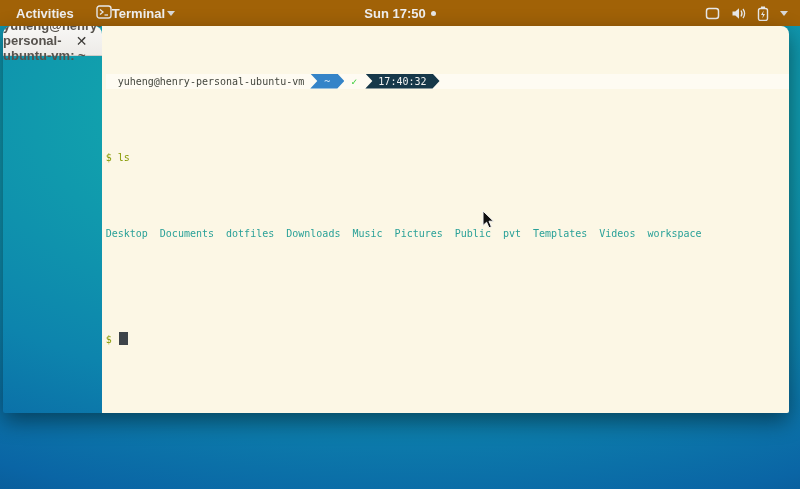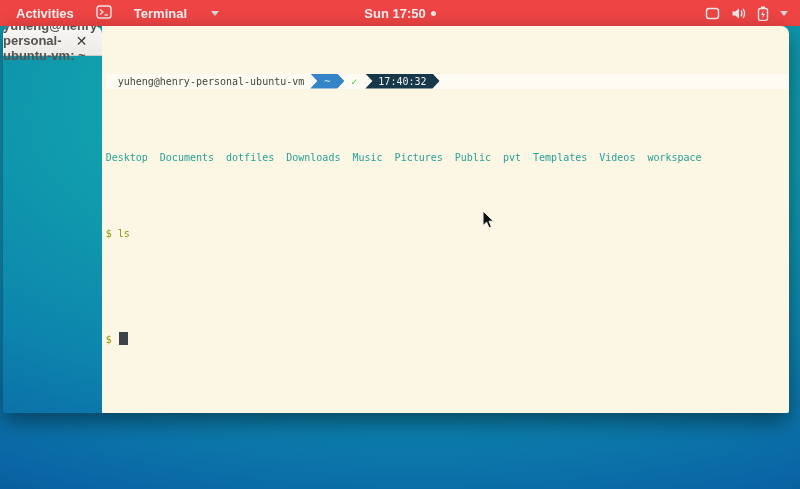--- a/index.html
+++ b/index.html
@@ -15,7 +15,7 @@
   
   .topbar {
     position: absolute; left: 0; top: 0; width: 800px; height: 26px;
-    background: #ef4444; color: #f0f0f0;
+    background: #a16207; color: #f0f0f0;
     display: flex; align-items: center;
     font-size: 13px; font-weight: 700; justify-content: space-between;
   }

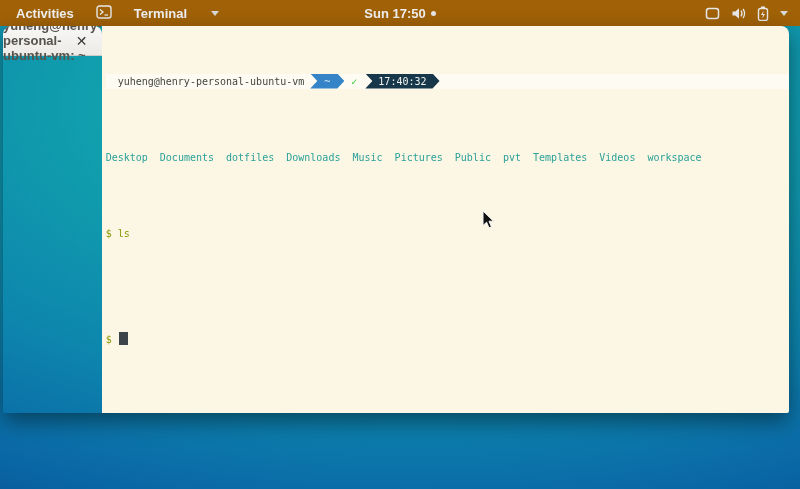--- a/index.html
+++ b/index.html
@@ -21,7 +21,7 @@
   }
   .tb-left { display: flex; align-items: center; gap: 18px; padding-left: 12px; }
   .tb-activities { padding: 2px 4px; cursor: default; }
-  .tb-app { display: flex; align-items: center; gap: 22px; }
+  .tb-app { display: flex; align-items: center; gap: 0; }
   .tb-app .caret {
     width: 0; height: 0; margin-left: 2px;
     border-left: 4px solid transparent; border-right: 4px solid transparent;

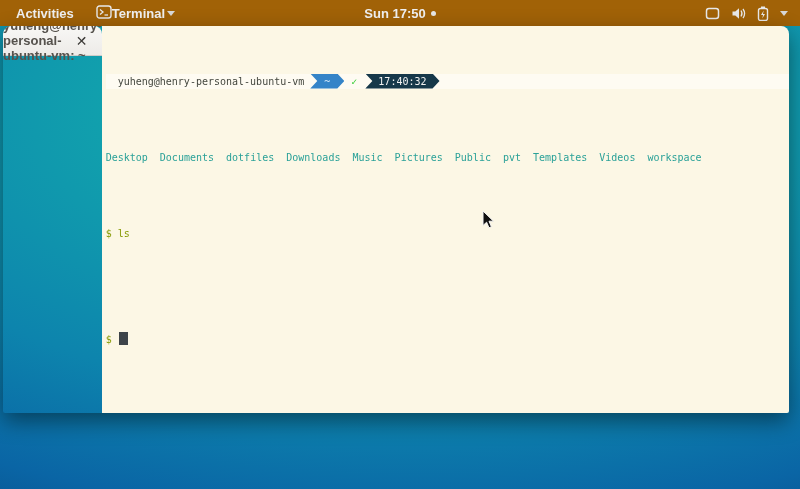--- a/index.html
+++ b/index.html
@@ -156,10 +156,10 @@
     <div class="t-line prompt-line"><span>yuheng@henry-personal-ubuntu-vm</span><span class="seg seg-path">~</span><span class="check">✓</span><span class="seg seg-time">17:40:32</span></div>
 
     
-    <div class="t-line"><span class="dir">Desktop</span><span class="dir">Documents</span><span class="dir">dotfiles</span><span class="dir">Downloads</span><span class="dir">Music</span><span class="dir">Pictures</span><span class="dir">Public</span><span class="dir">pvt</span><span class="dir">Templates</span><span class="dir">Videos</span><span class="dir">workspace</span></div>
+    <div class="t-line cmd-green"><span>$</span><span> </span><span>ls</span></div>
 
     
-    <div class="t-line cmd-green"><span>$</span><span> </span><span>ls</span></div>
+    <div class="t-line"><span class="dir">Desktop</span><span class="dir">Documents</span><span class="dir">dotfiles</span><span class="dir">Downloads</span><span class="dir">Music</span><span class="dir">Pictures</span><span class="dir">Public</span><span class="dir">pvt</span><span class="dir">Templates</span><span class="dir">Videos</span><span class="dir">workspace</span></div>
 
     
 

